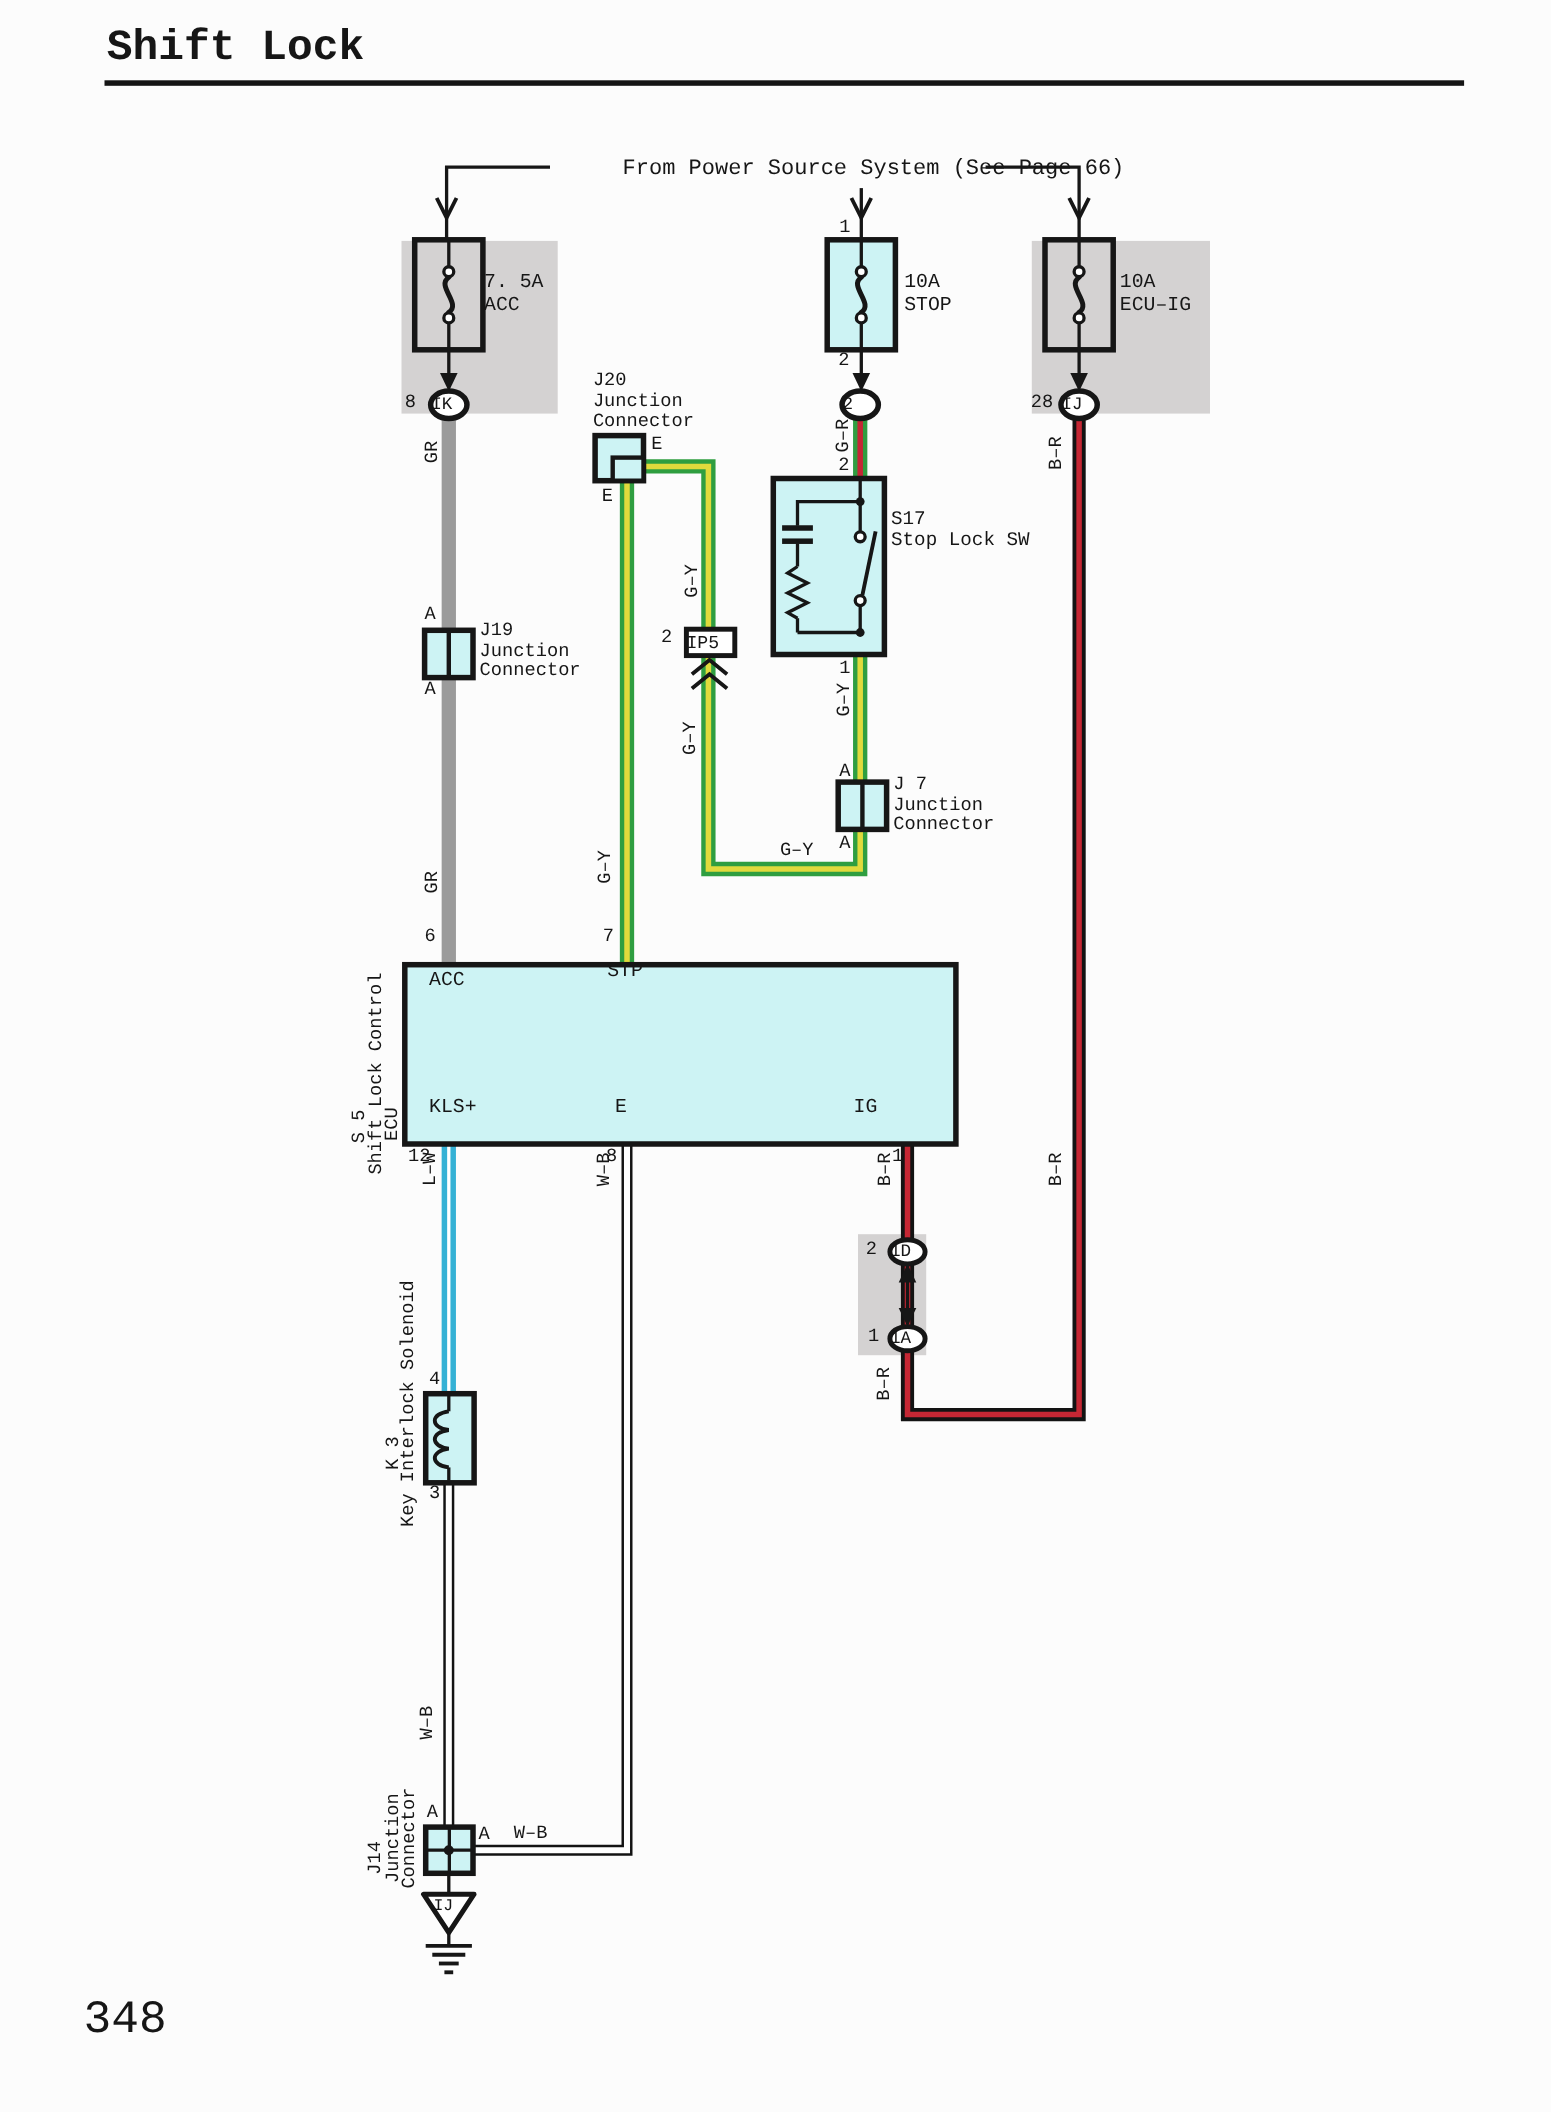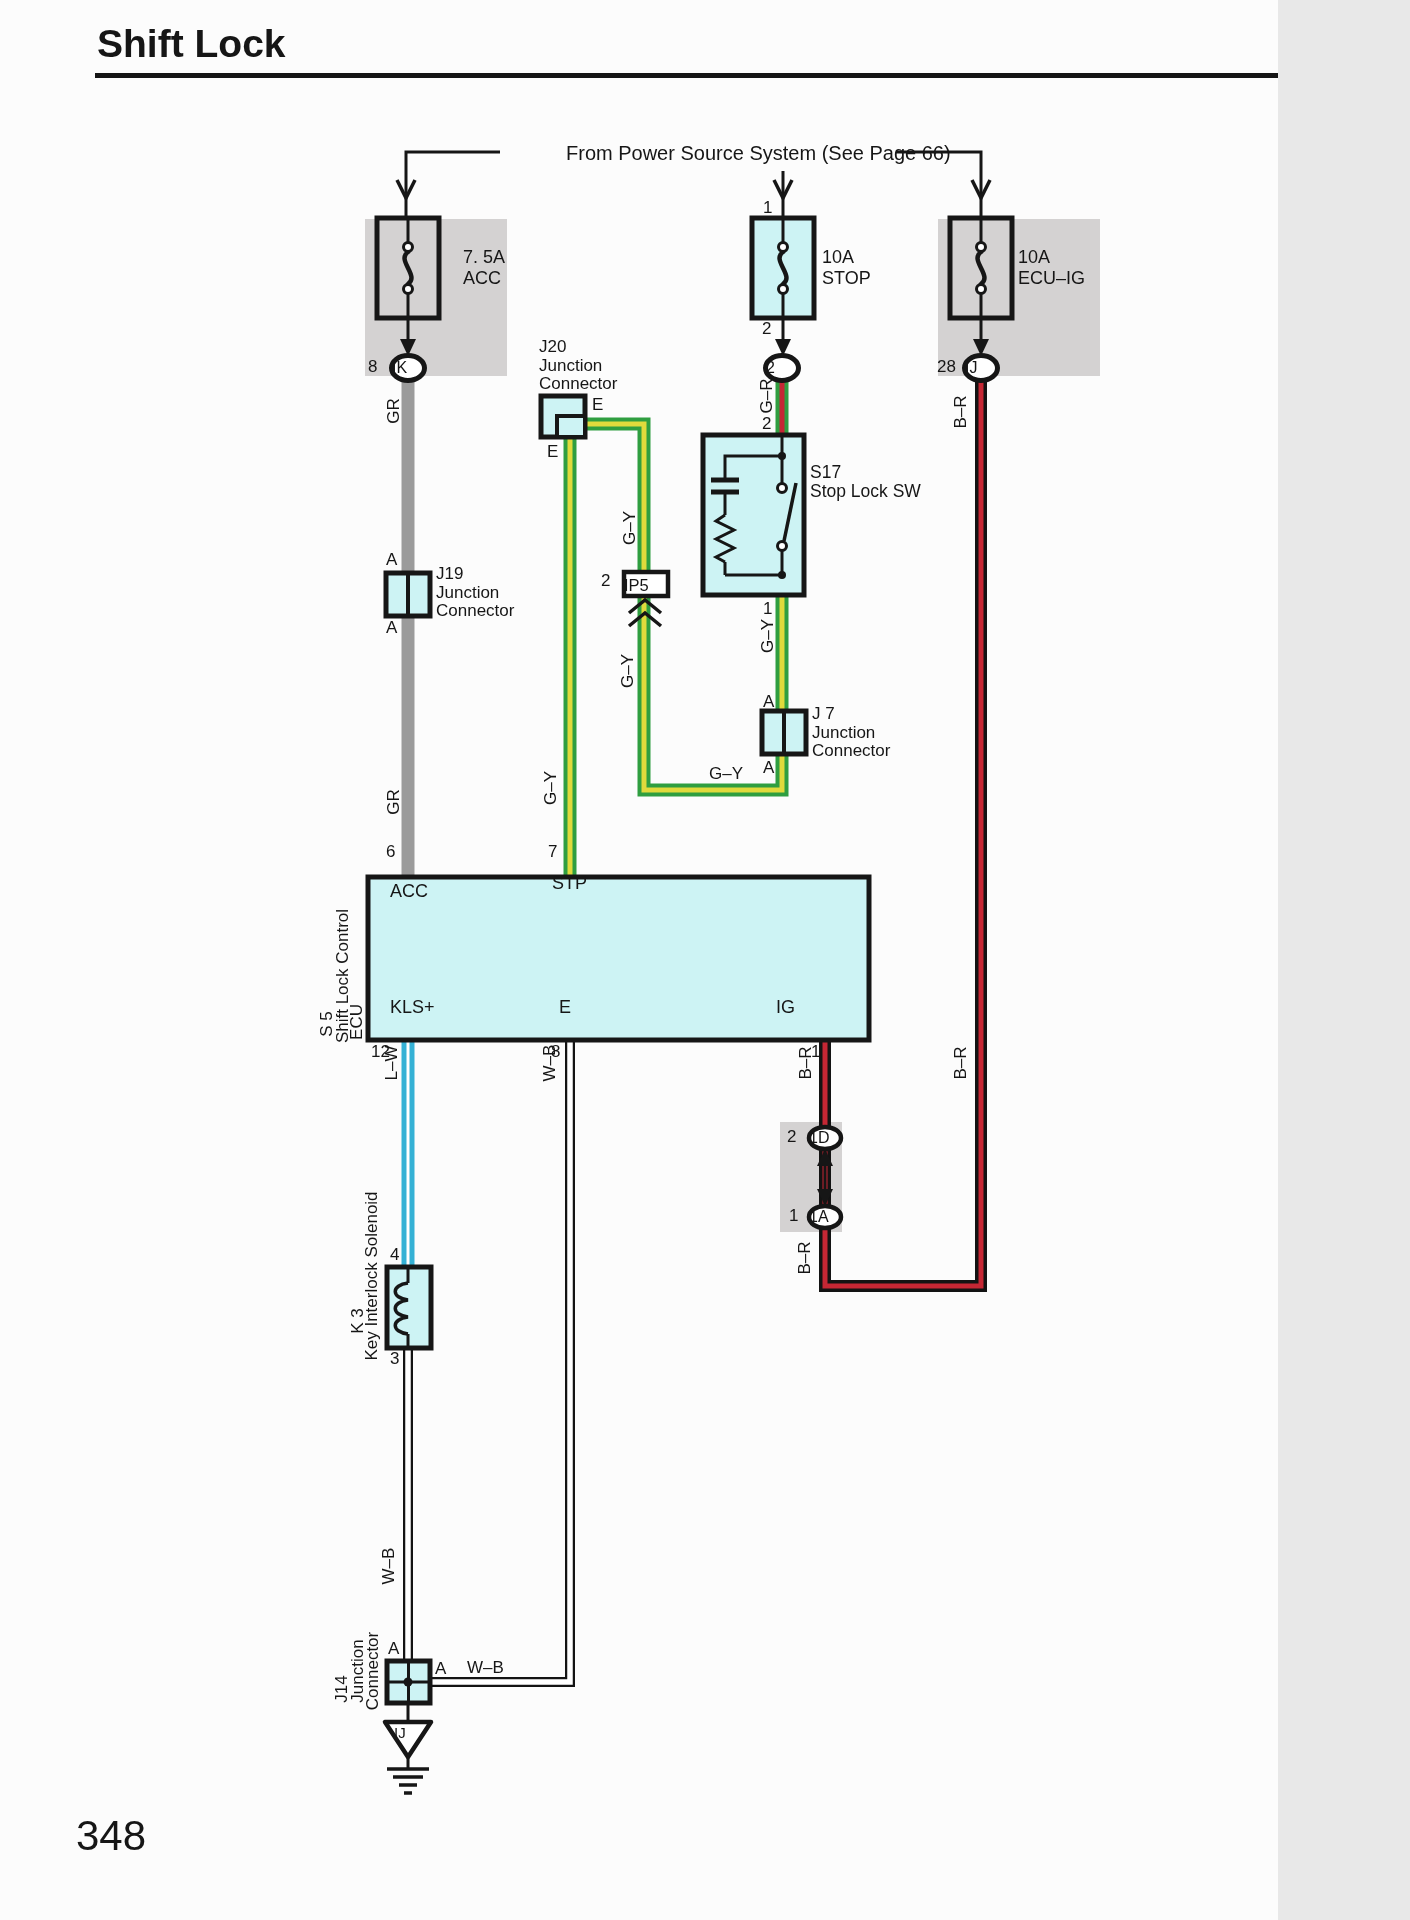--- a/index.html
+++ b/index.html
@@ -3,8 +3,8 @@
 <meta charset="utf-8">
 <style>
   html,body{margin:0;padding:0;background:#e8e8e8}
-  .page{position:relative;width:1278px;height:1920px;background:#fcfcfc;
-        font-family:Liberation Sans, sans-serif;color:var(--ink,#161616);overflow:hidden}
+  .page{position:relative;width:1410px;height:1920px;background:#fcfcfc;
+        font-family:Liberation Mono, monospace;color:var(--ink,#161616);overflow:hidden}
   svg.layer{position:absolute;left:0;top:0}
   .lbl{position:absolute;font-size:17px;white-space:nowrap;line-height:1.09;color:var(--ink,#161616)}
   .lbl span{display:block}

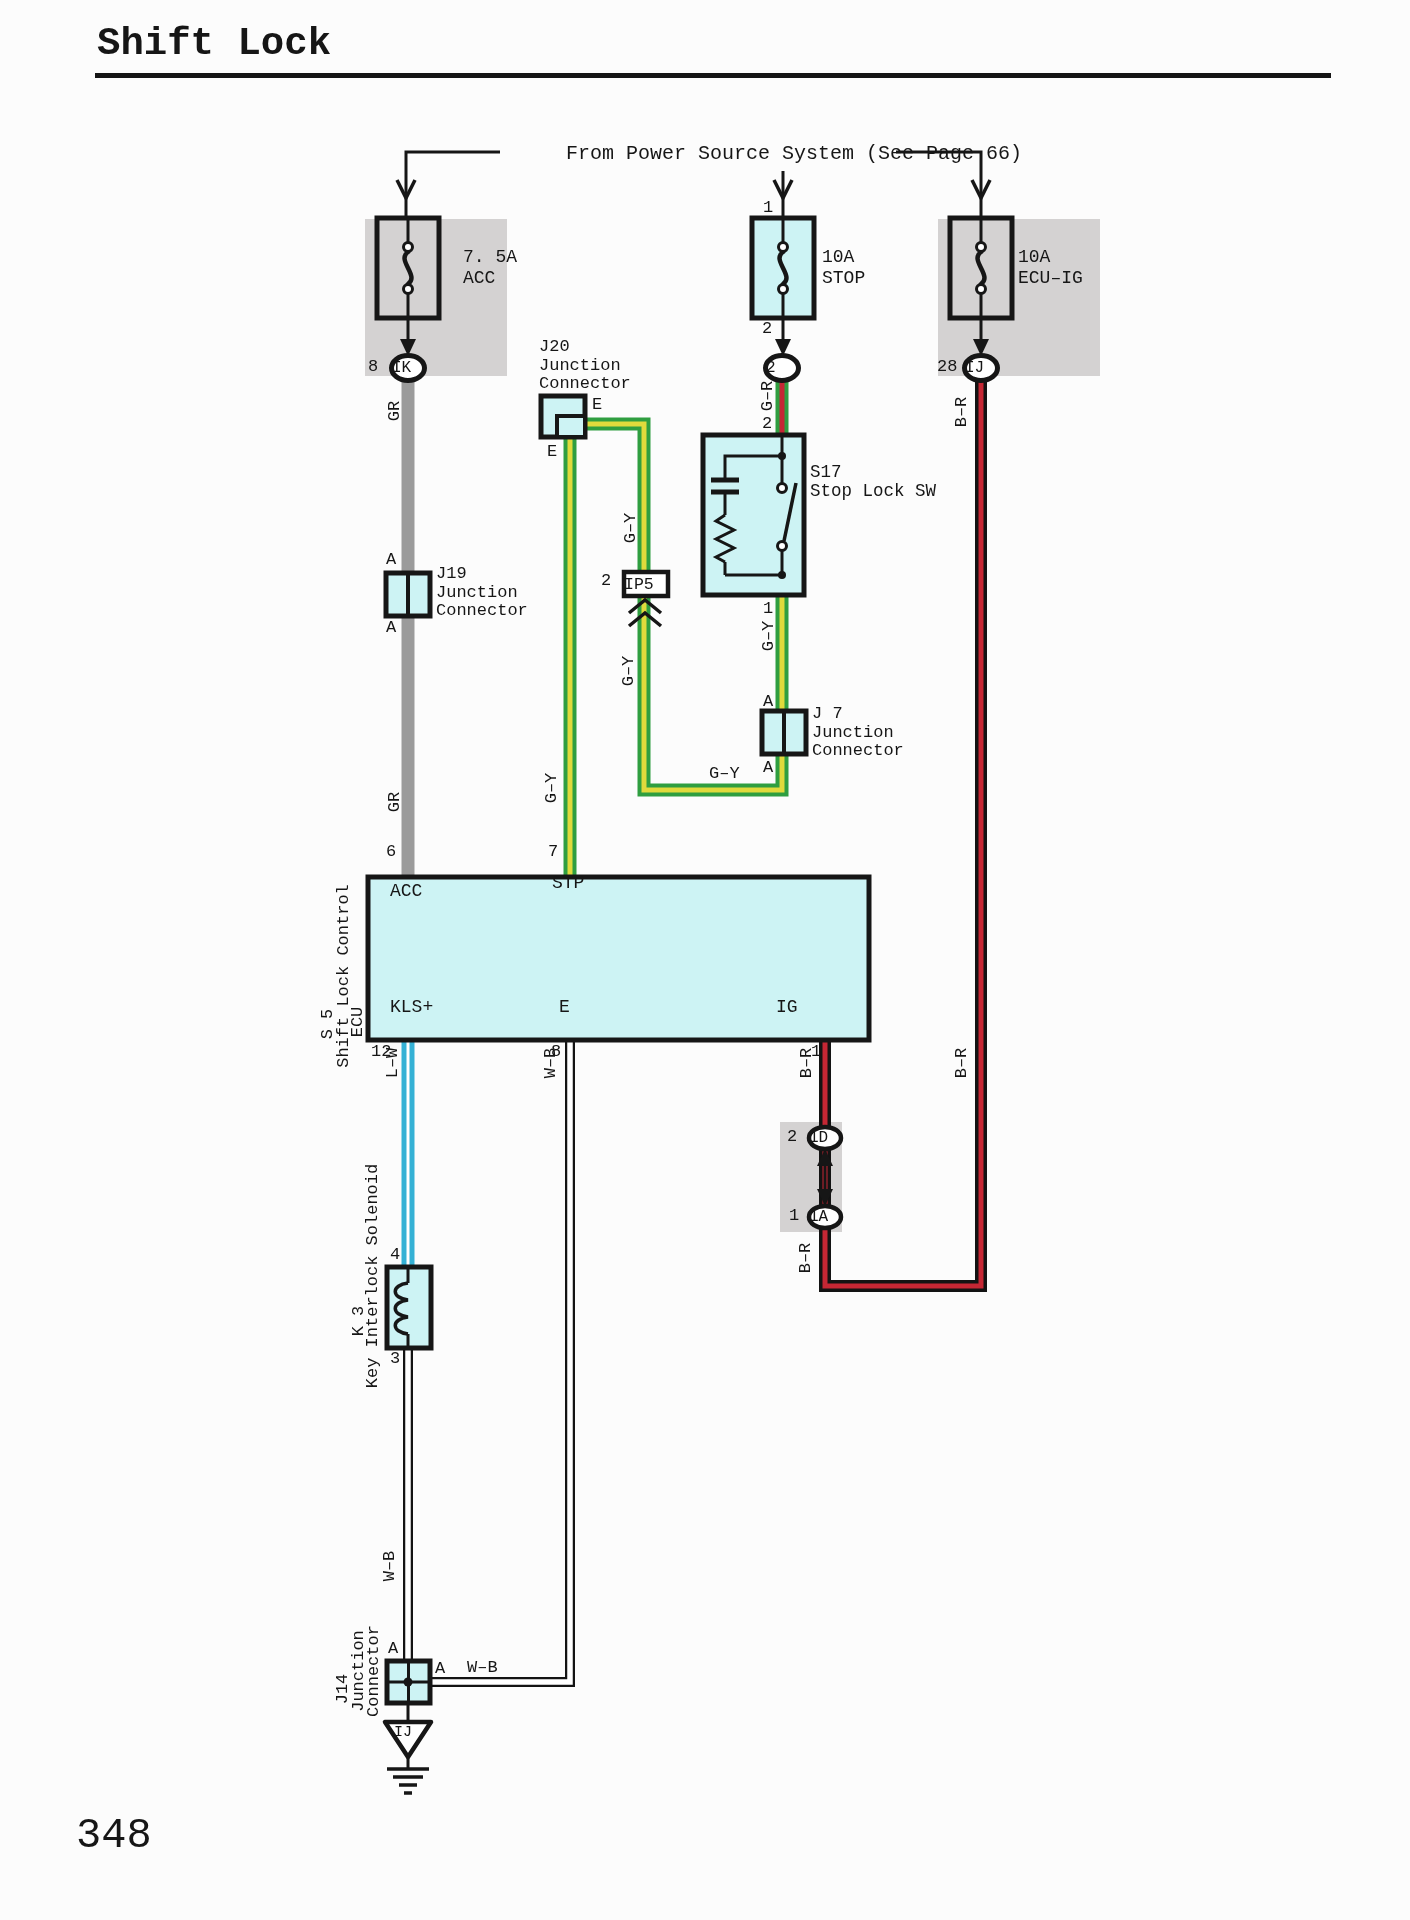--- a/index.html
+++ b/index.html
@@ -186,7 +186,7 @@
   <div class="rule"></div>
   <div class="lbl" style="left:566px;top:143px;font-size:20px">From Power Source System (See Page 66)</div>
 
-  <div class="lbl f18" style="left:463px;top:247px">
+  <div class="lbl f18" style="left:440px;top:247px">
     <span>7. 5A</span>
     <span>ACC</span>
   </div>

